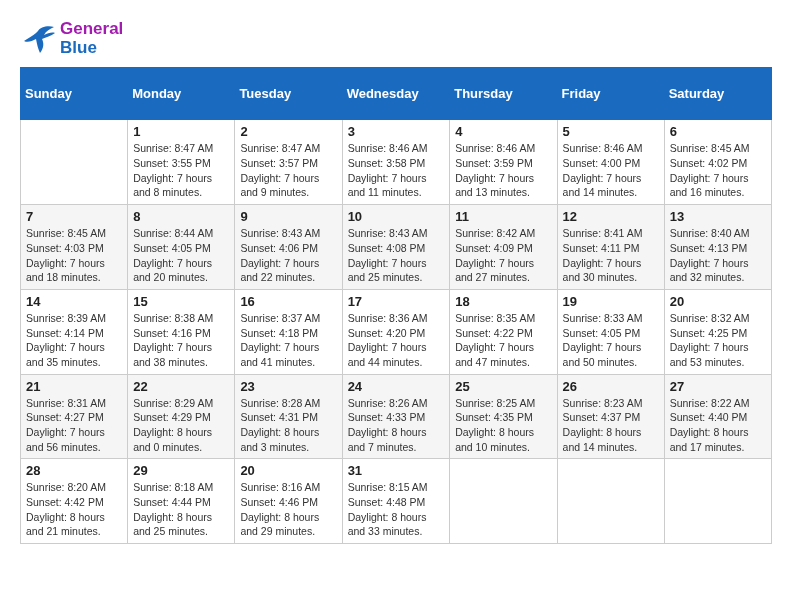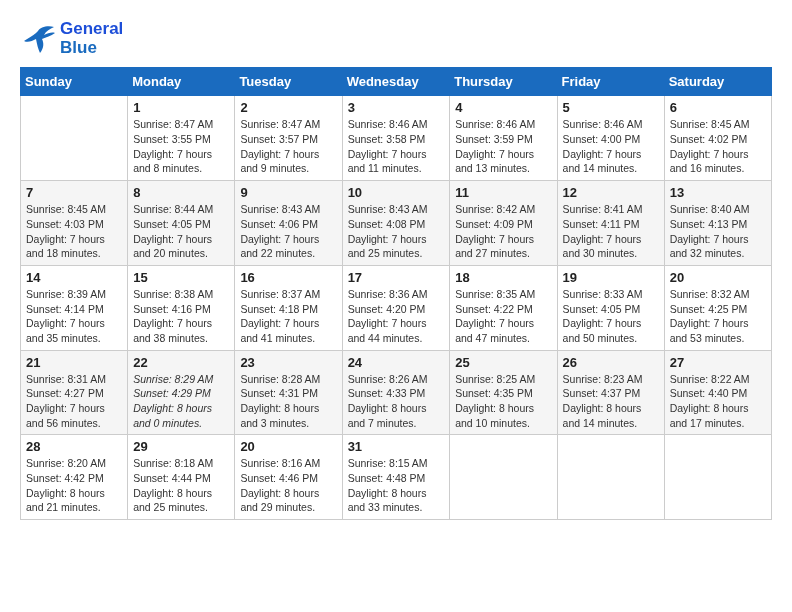--- a/index.html
+++ b/index.html
@@ -87,7 +87,7 @@
       <path d="M18 10 C20 6, 28 4, 34 6 C30 8, 26 10, 24 14 C28 12, 32 11, 35 12 C31 15, 26 16, 22 18 C24 22, 24 27, 20 32 C18 28, 17 23, 16 18 C12 20, 8 22, 4 20 C8 17, 13 15, 16 12 Z" fill="#1a6bbf"></path>
     </svg>
     <div class="logo-text-wrapper">
-      <span style="font-size:17px;font-weight:bold;color:#1d4ed8;line-height:1.1;">General</span>
+      <span style="font-size:17px;font-weight:bold;color:#a21caf;line-height:1.1;">General</span>
       <span style="font-size:17px;font-weight:bold;color:#1a6bbf;line-height:1.1;">Blue</span>
     </div>
   </div>

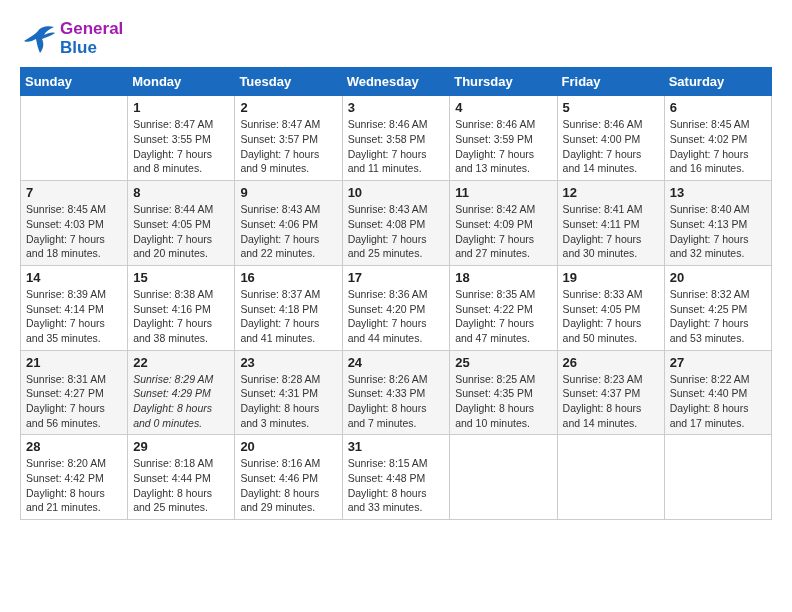--- a/index.html
+++ b/index.html
@@ -36,7 +36,7 @@
     .calendar th {
       background: #1a6bbf;
       color: white;
-      padding: 6px 4px;
+      padding: 18px 4px;
       text-align: left;
       font-size: 13px;
       font-weight: bold;

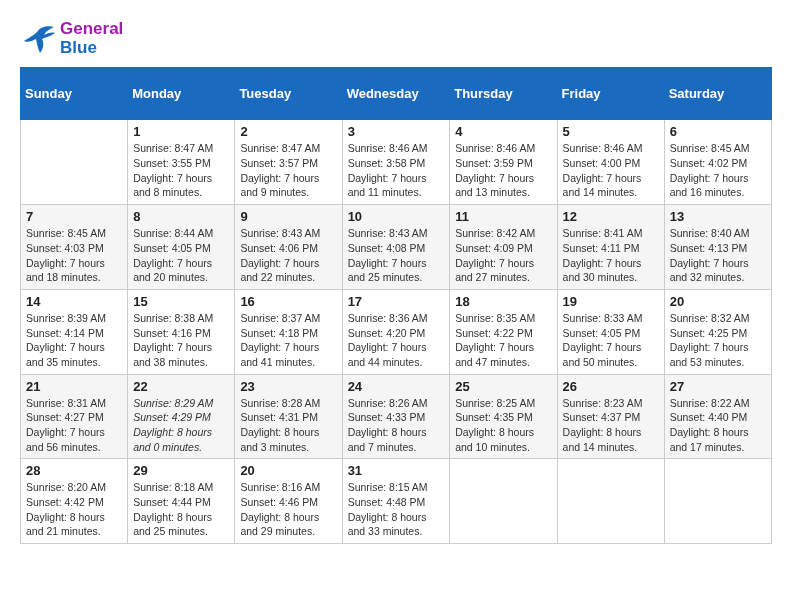--- a/index.html
+++ b/index.html
@@ -244,7 +244,7 @@
         </td>
         <td>
           <div class="day-number">22</div>
-          <div class="day-info" style="white-space: pre-line; font-style: italic;">Sunrise: 8:29 AM
+          <div class="day-info" style="white-space: pre-line;">Sunrise: 8:29 AM
 Sunset: 4:29 PM
 Daylight: 8 hours and 0 minutes.</div>
         </td>

